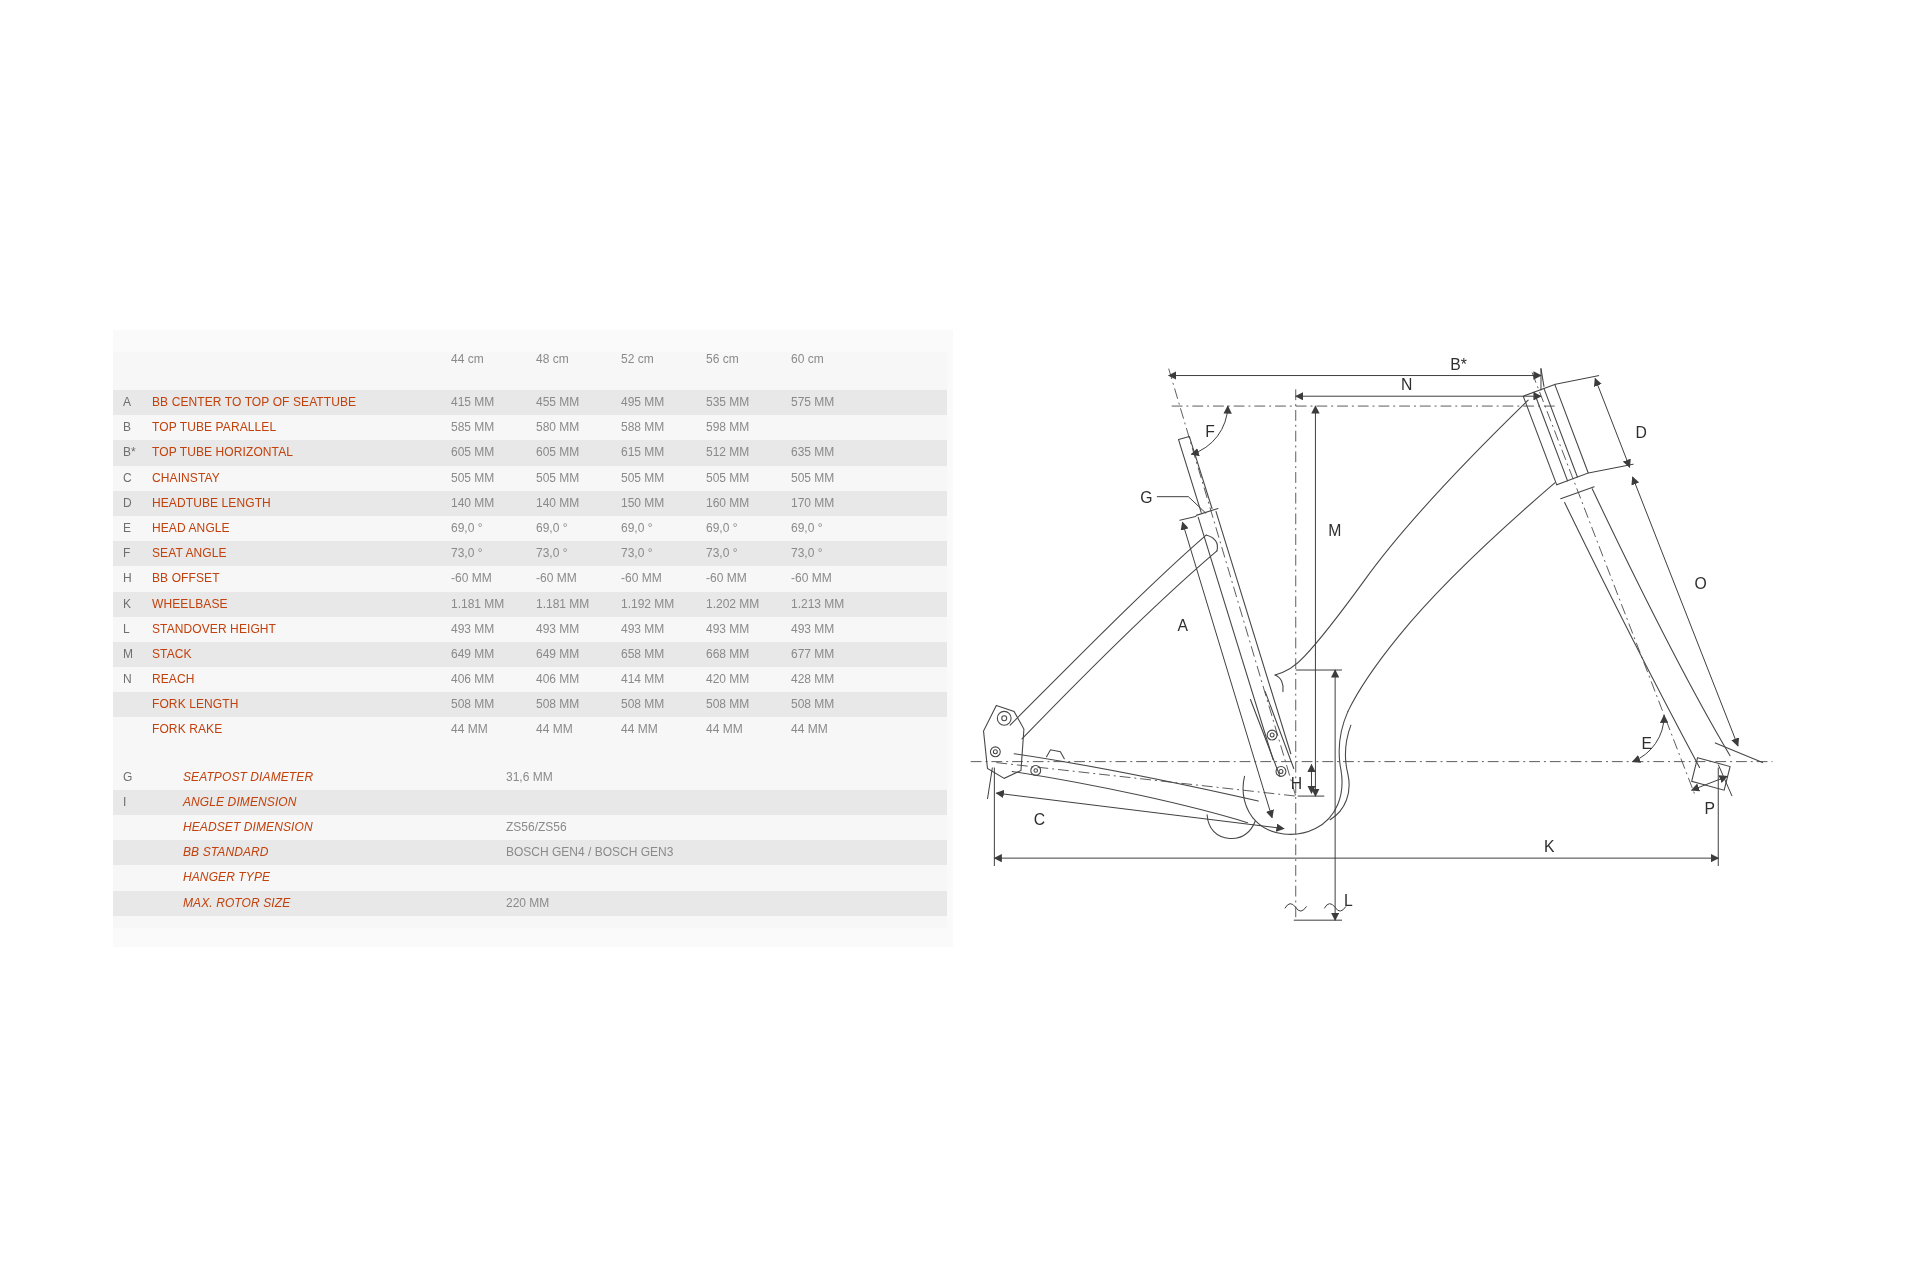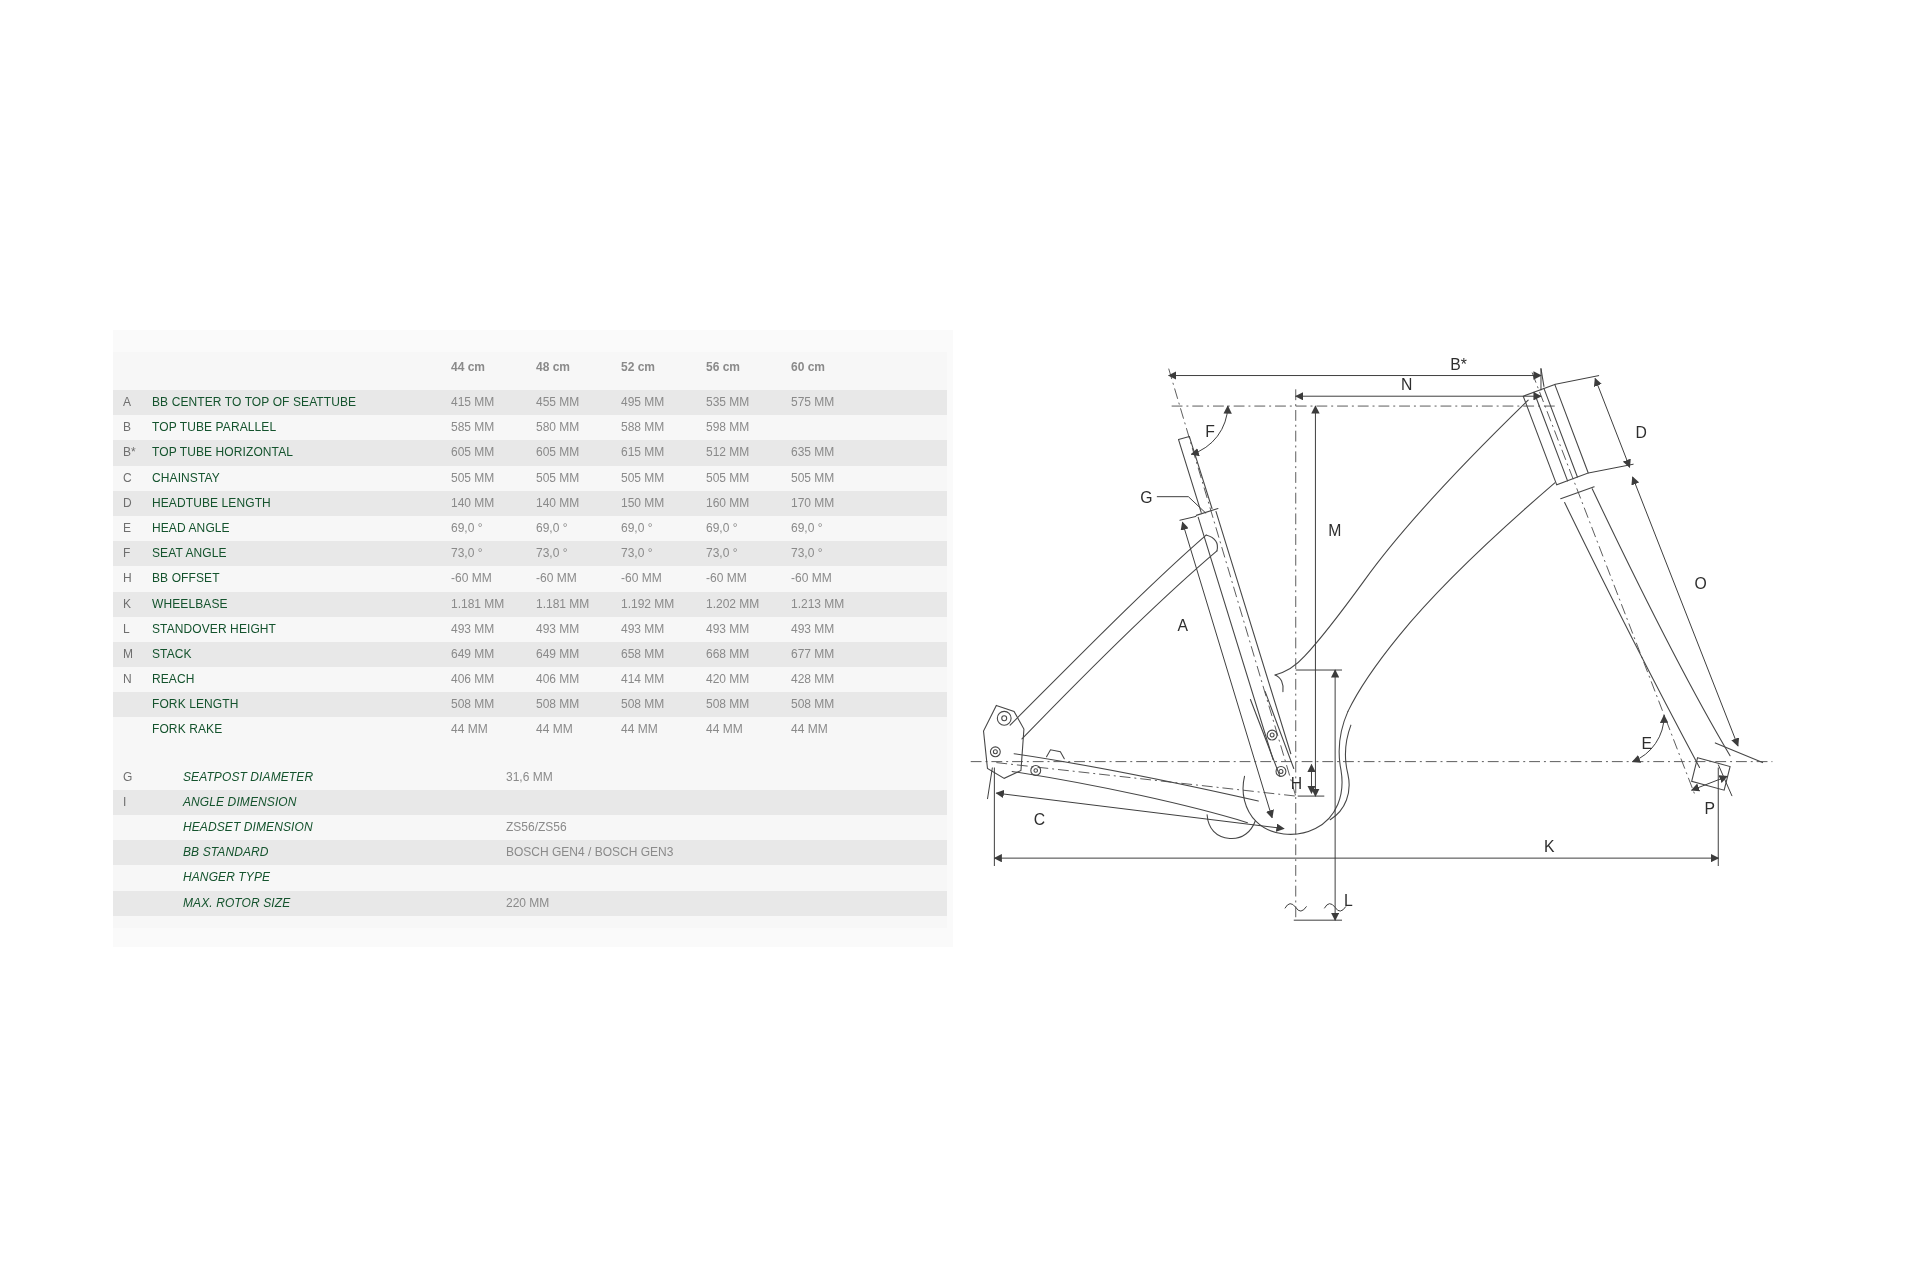--- a/index.html
+++ b/index.html
@@ -10,7 +10,7 @@
 
   
   .table-panel{position:absolute;left:113px;top:352px;width:834px;height:576px;background:#f7f7f7;}
-  .thead{display:flex;height:38px;align-items:center;font-weight:bold;}
+  .thead{display:flex;height:38px;align-items:flex-start;}
   .c-spacer{width:338px;flex:0 0 auto;}
   .hcells{display:flex;flex:1;}
   .hcell{width:85px;flex:0 0 auto;padding-bottom:9px;color:#8a8a8a;font-size:12px;}

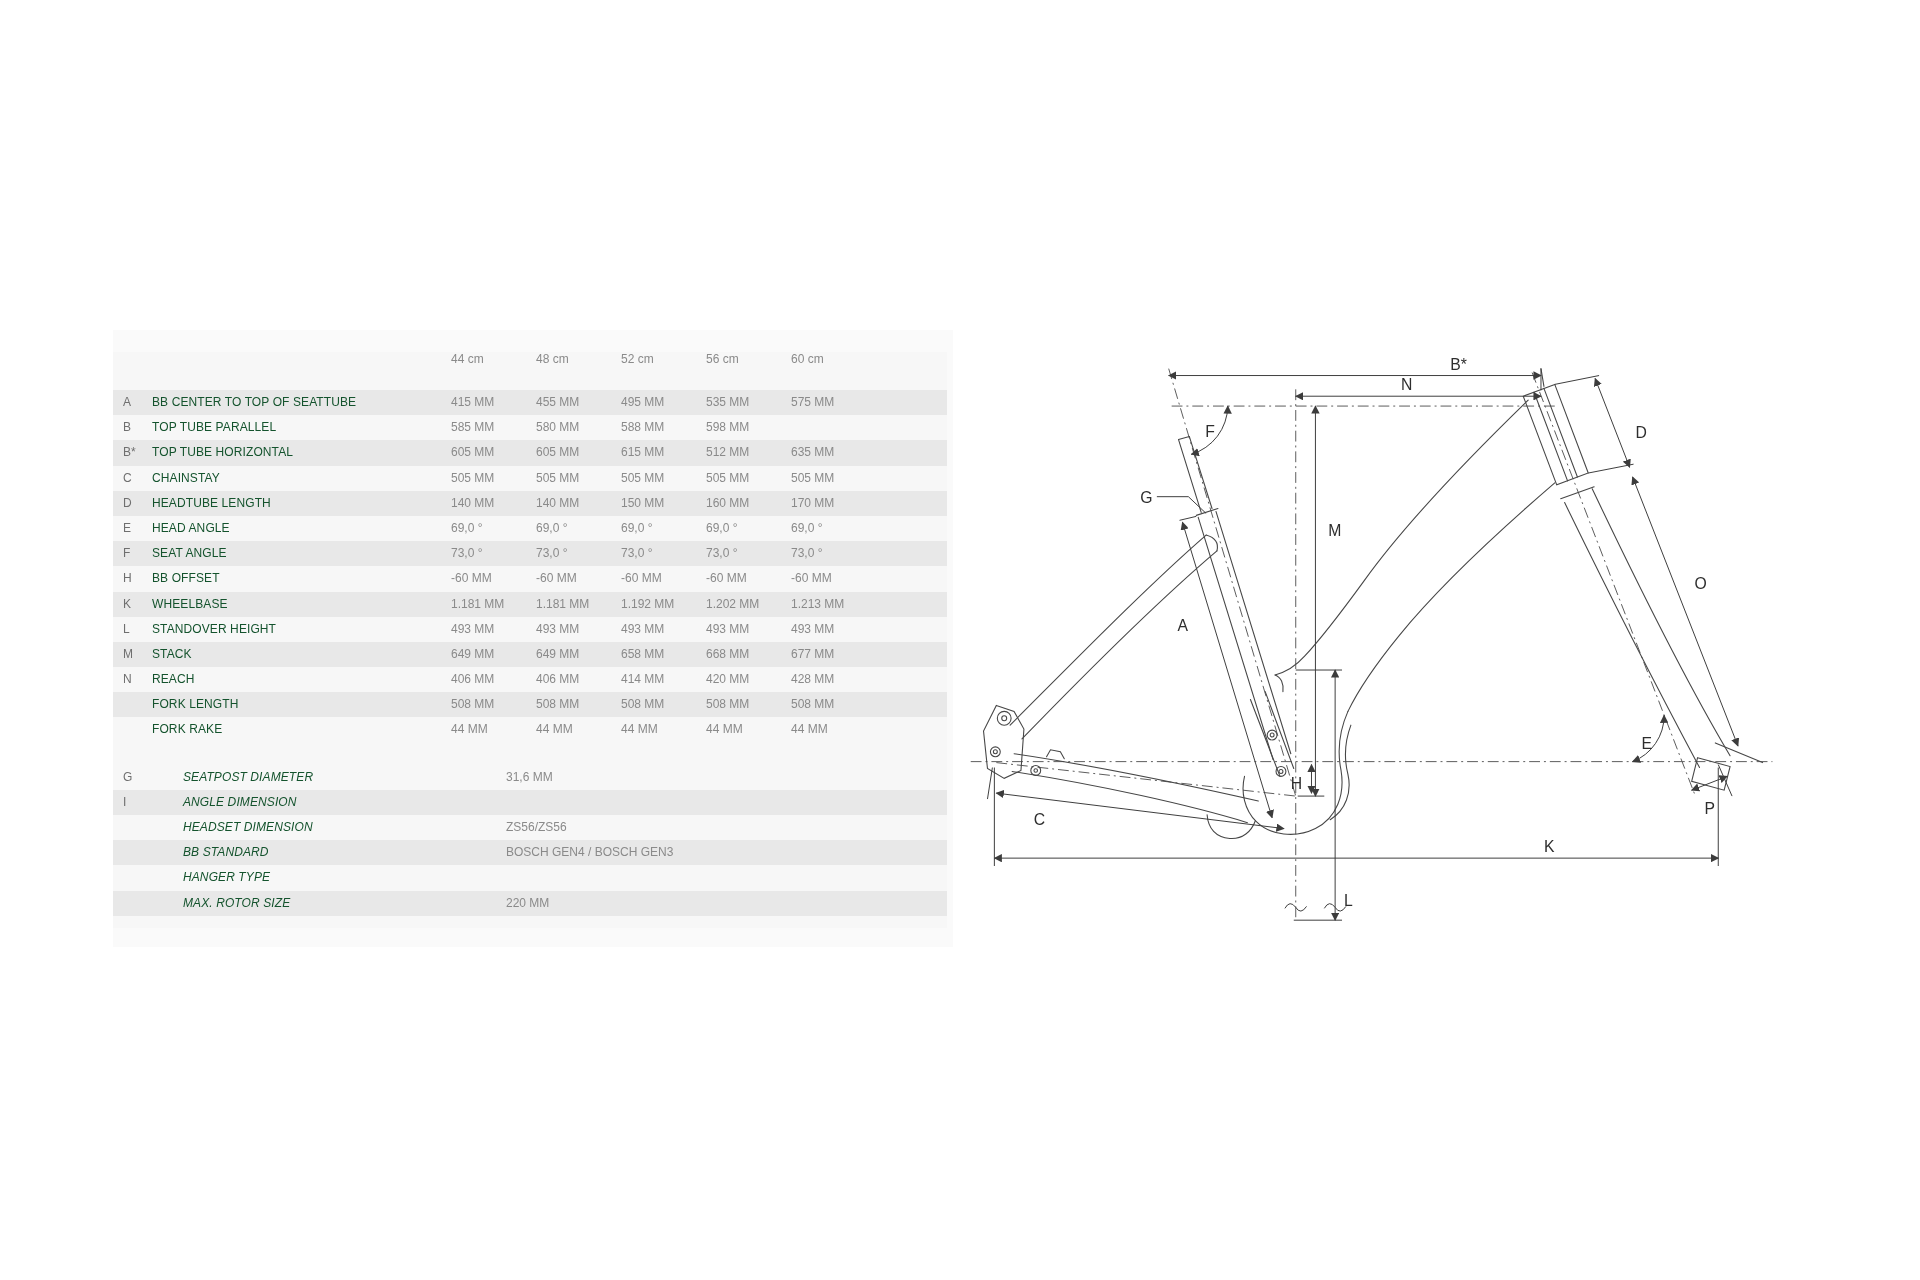--- a/index.html
+++ b/index.html
@@ -17,7 +17,7 @@
   .row{display:flex;height:25.2px;align-items:center;font-size:12px;line-height:25.2px;}
   .row.stripe{background:#e8e8e8;}
   .c-letter{width:29px;padding-left:10px;flex:0 0 auto;color:#6f6f6f;}
-  .c-name{width:299px;flex:0 0 auto;color:#14532d;letter-spacing:.1px;}
+  .c-name{width:299px;flex:0 0 auto;color:#c2410c;letter-spacing:.1px;}
   .c-val{width:85px;flex:0 0 auto;color:#8a8a8a;}
   .t2 .c-letter{width:60px;}
   .t2 .c-name{width:323px;font-style:italic;}

